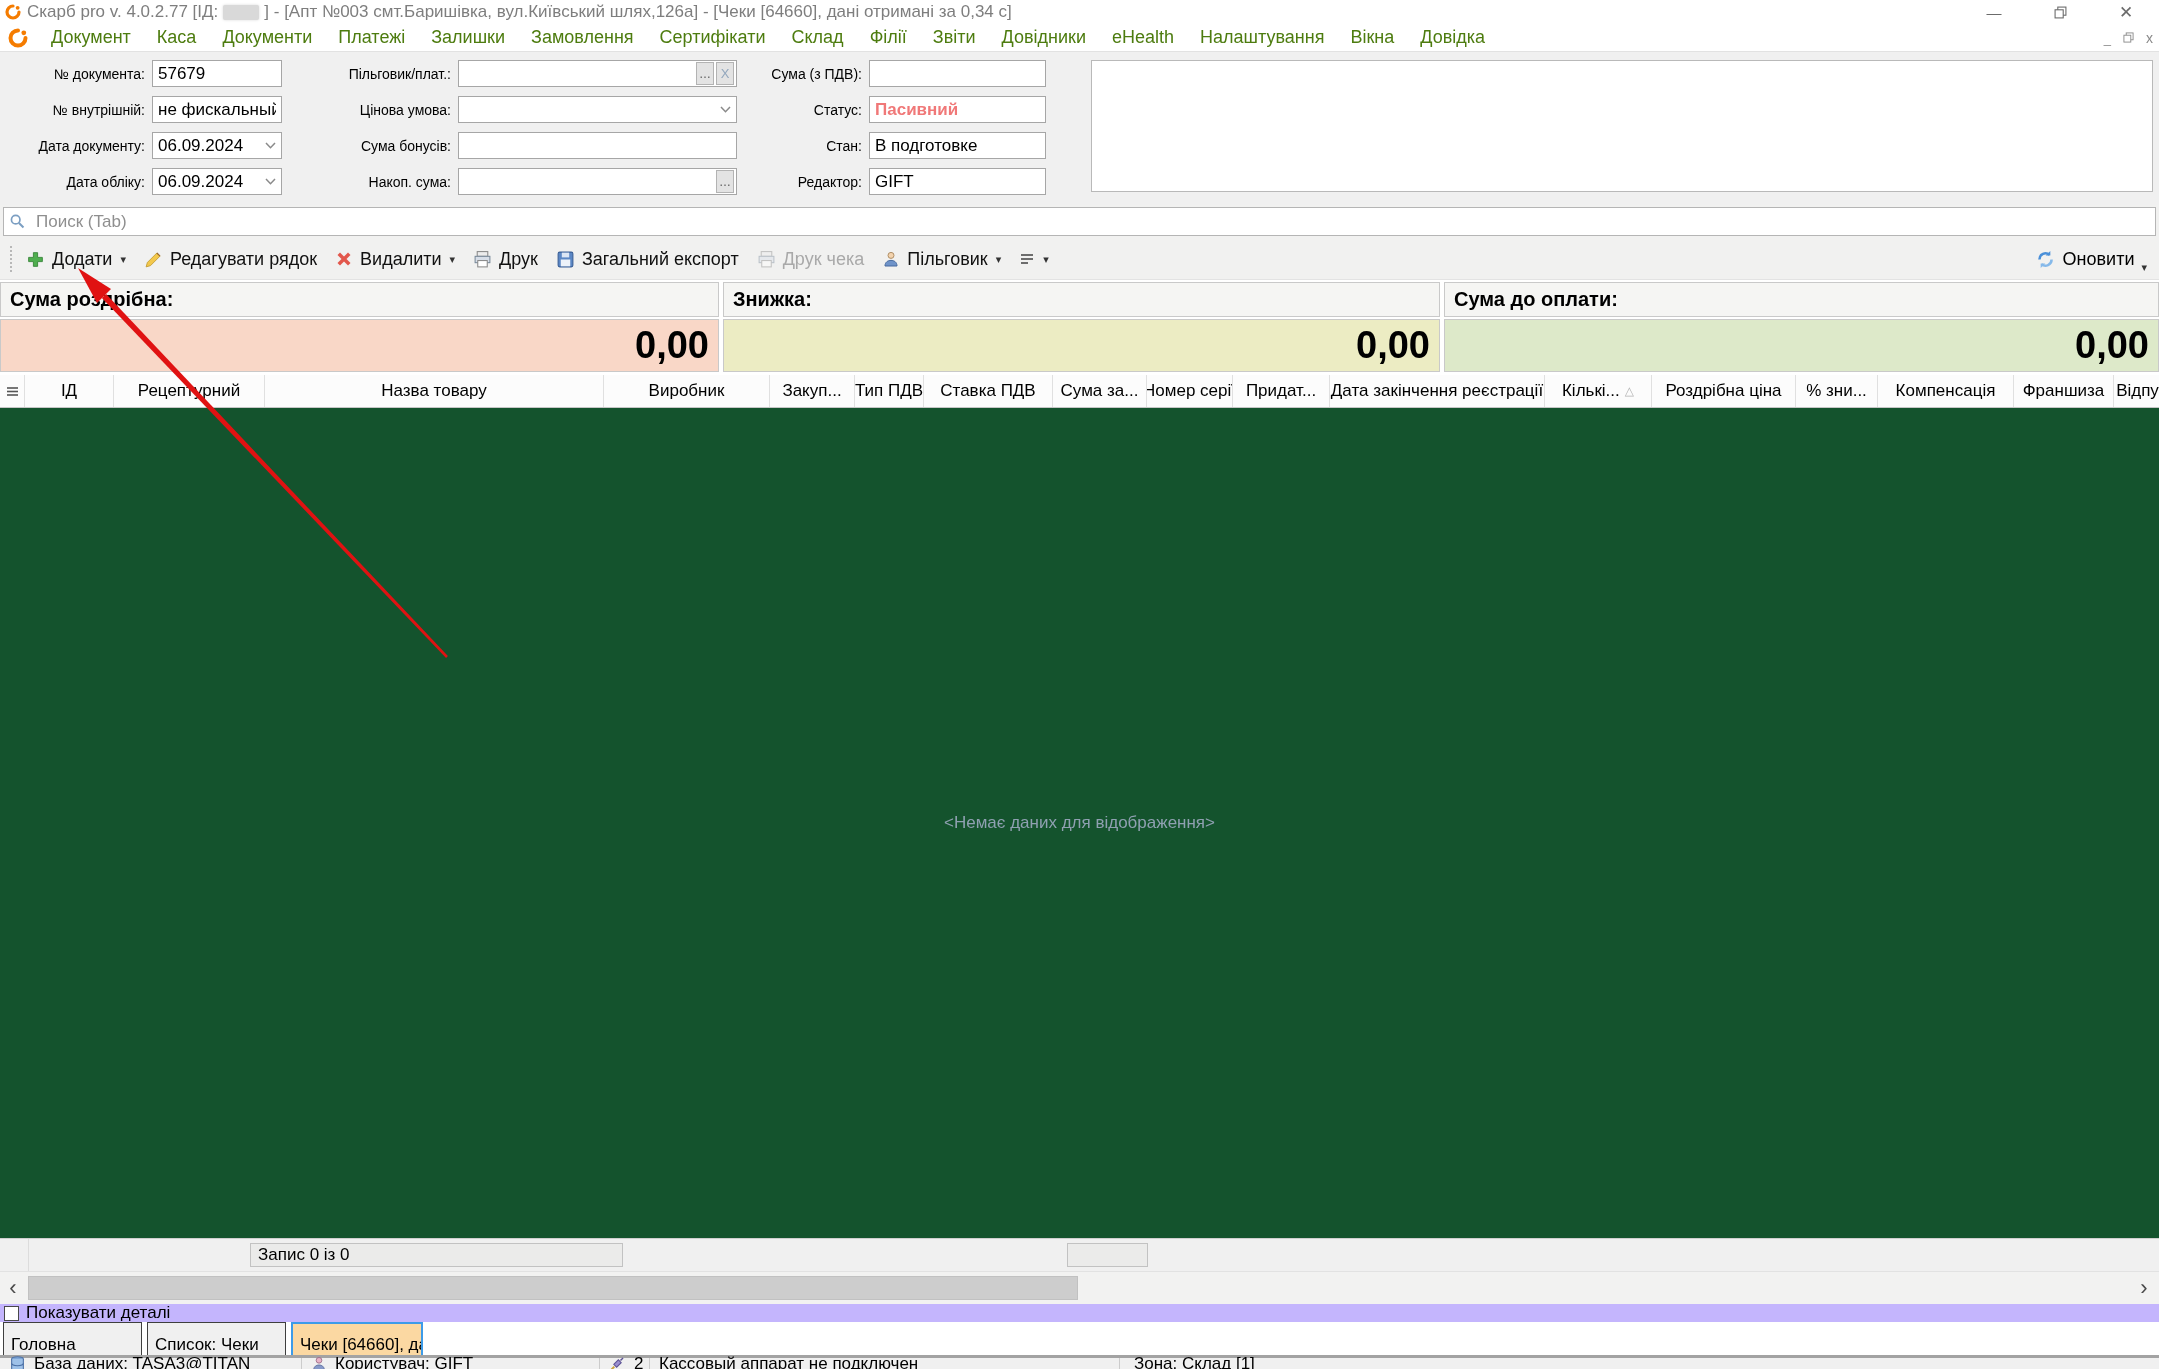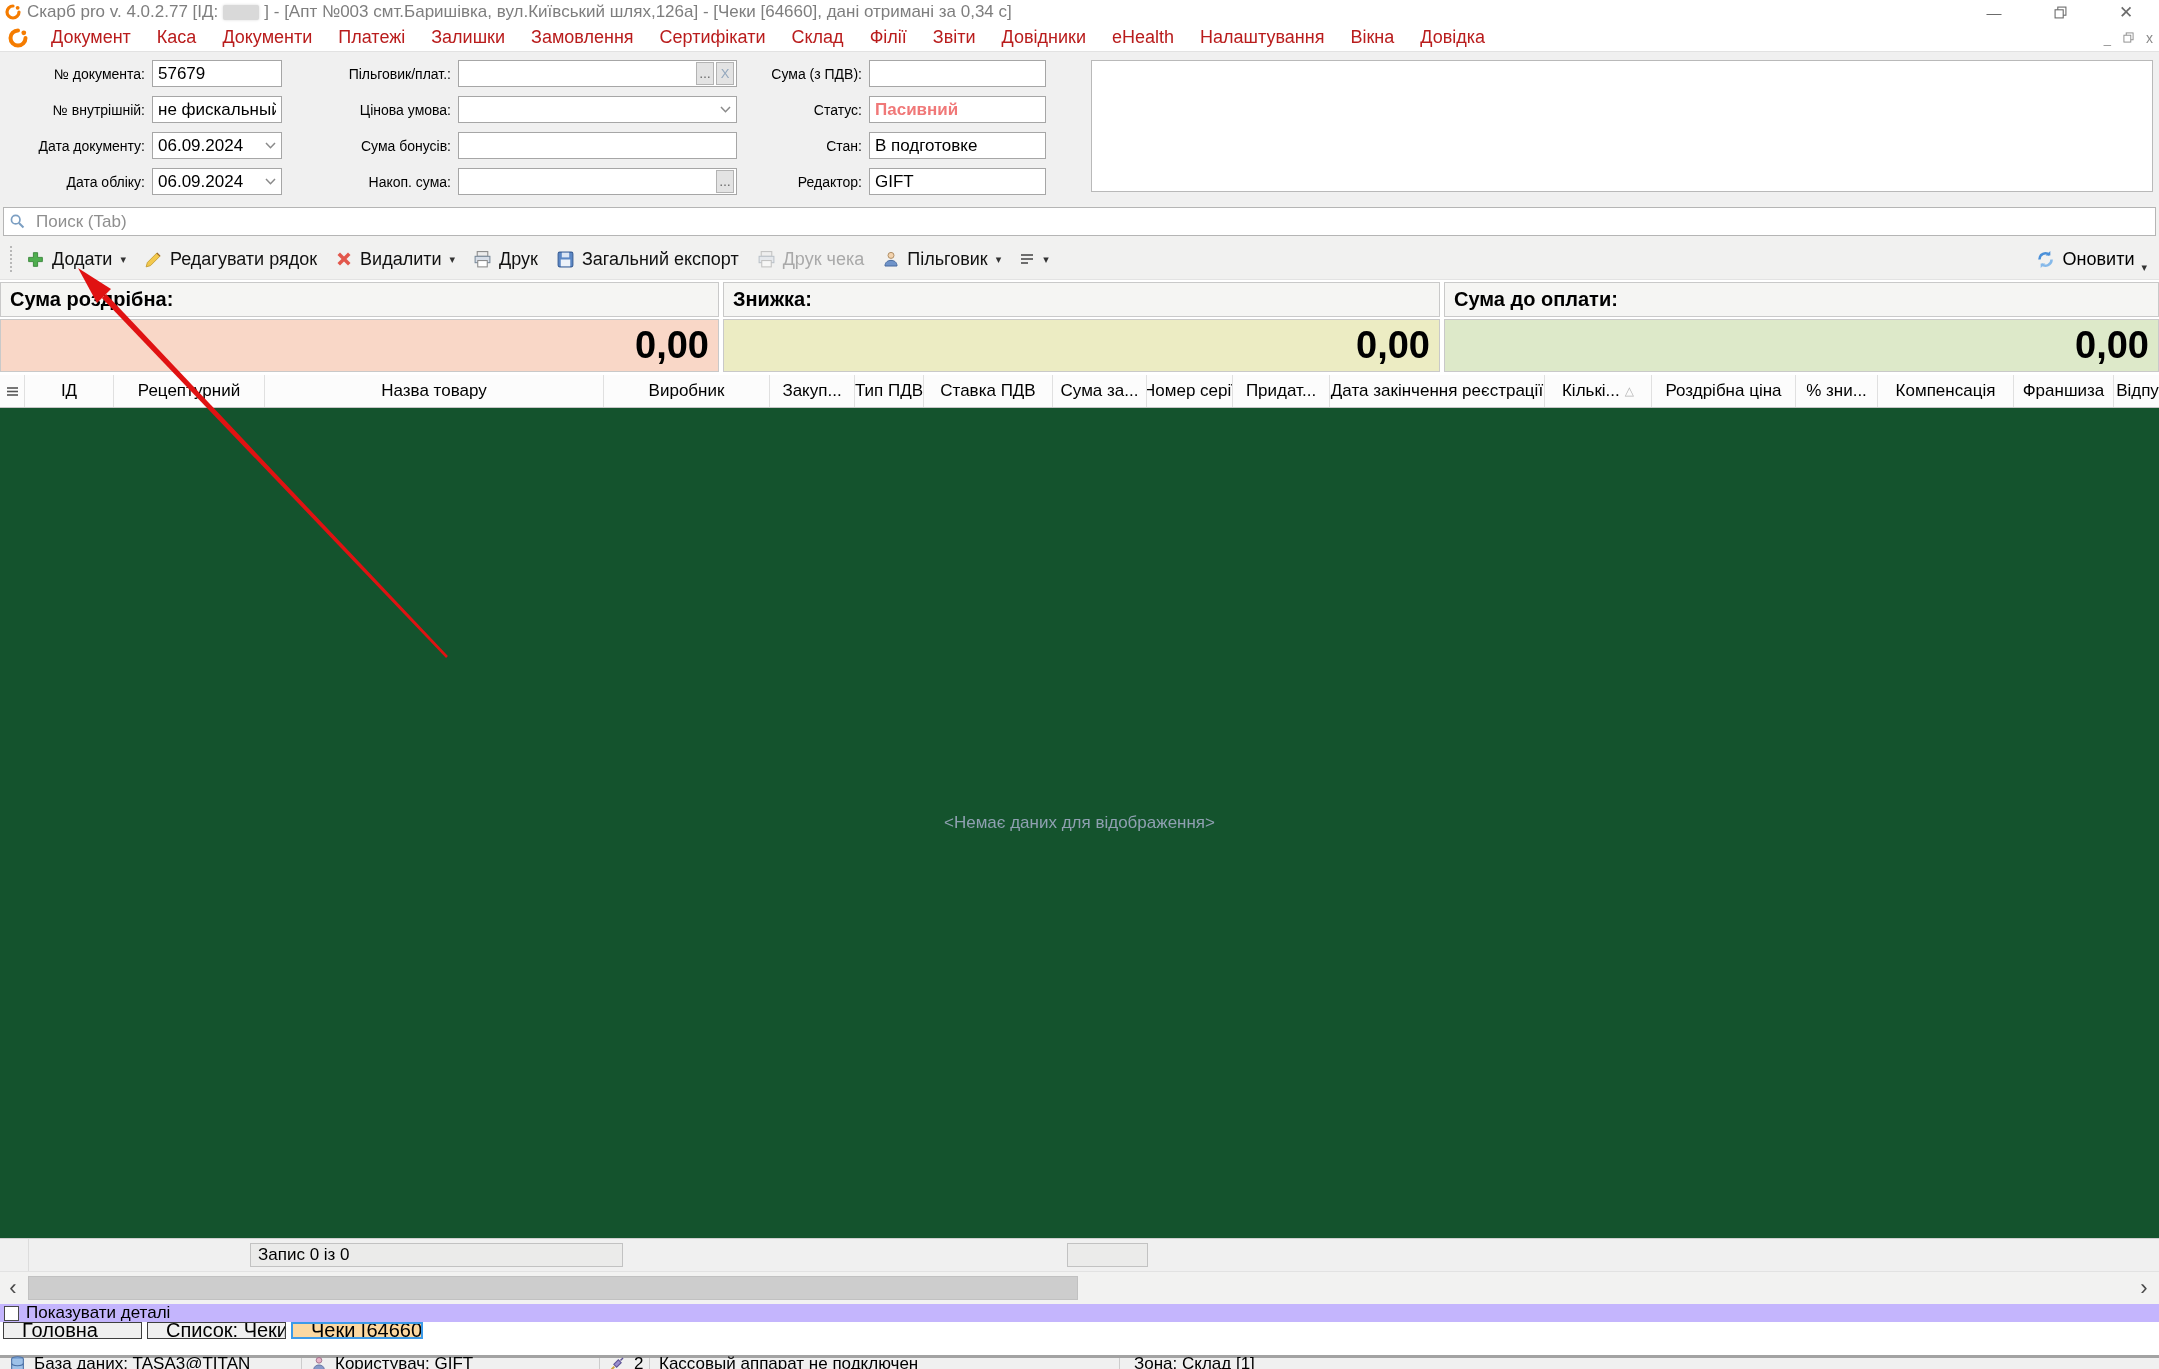--- a/index.html
+++ b/index.html
@@ -17,7 +17,7 @@
   
   .menubar{height:28px;display:flex;align-items:center;background:#fff;border-bottom:1px solid #e2e2e2;padding-left:8px;position:relative;flex:0 0 auto;}
   .menu-items{display:flex;align-items:center;margin-left:10px;}
-  .menu-item{font-size:18px;color:#b91c1c;padding:0 13px;white-space:nowrap;}
+  .menu-item{font-size:18px;color:#4d7c0f;padding:0 13px;white-space:nowrap;}
   .mdi-controls{position:absolute;right:6px;top:0;height:28px;display:flex;align-items:center;gap:12px;color:#8a8a8a;}
 
   

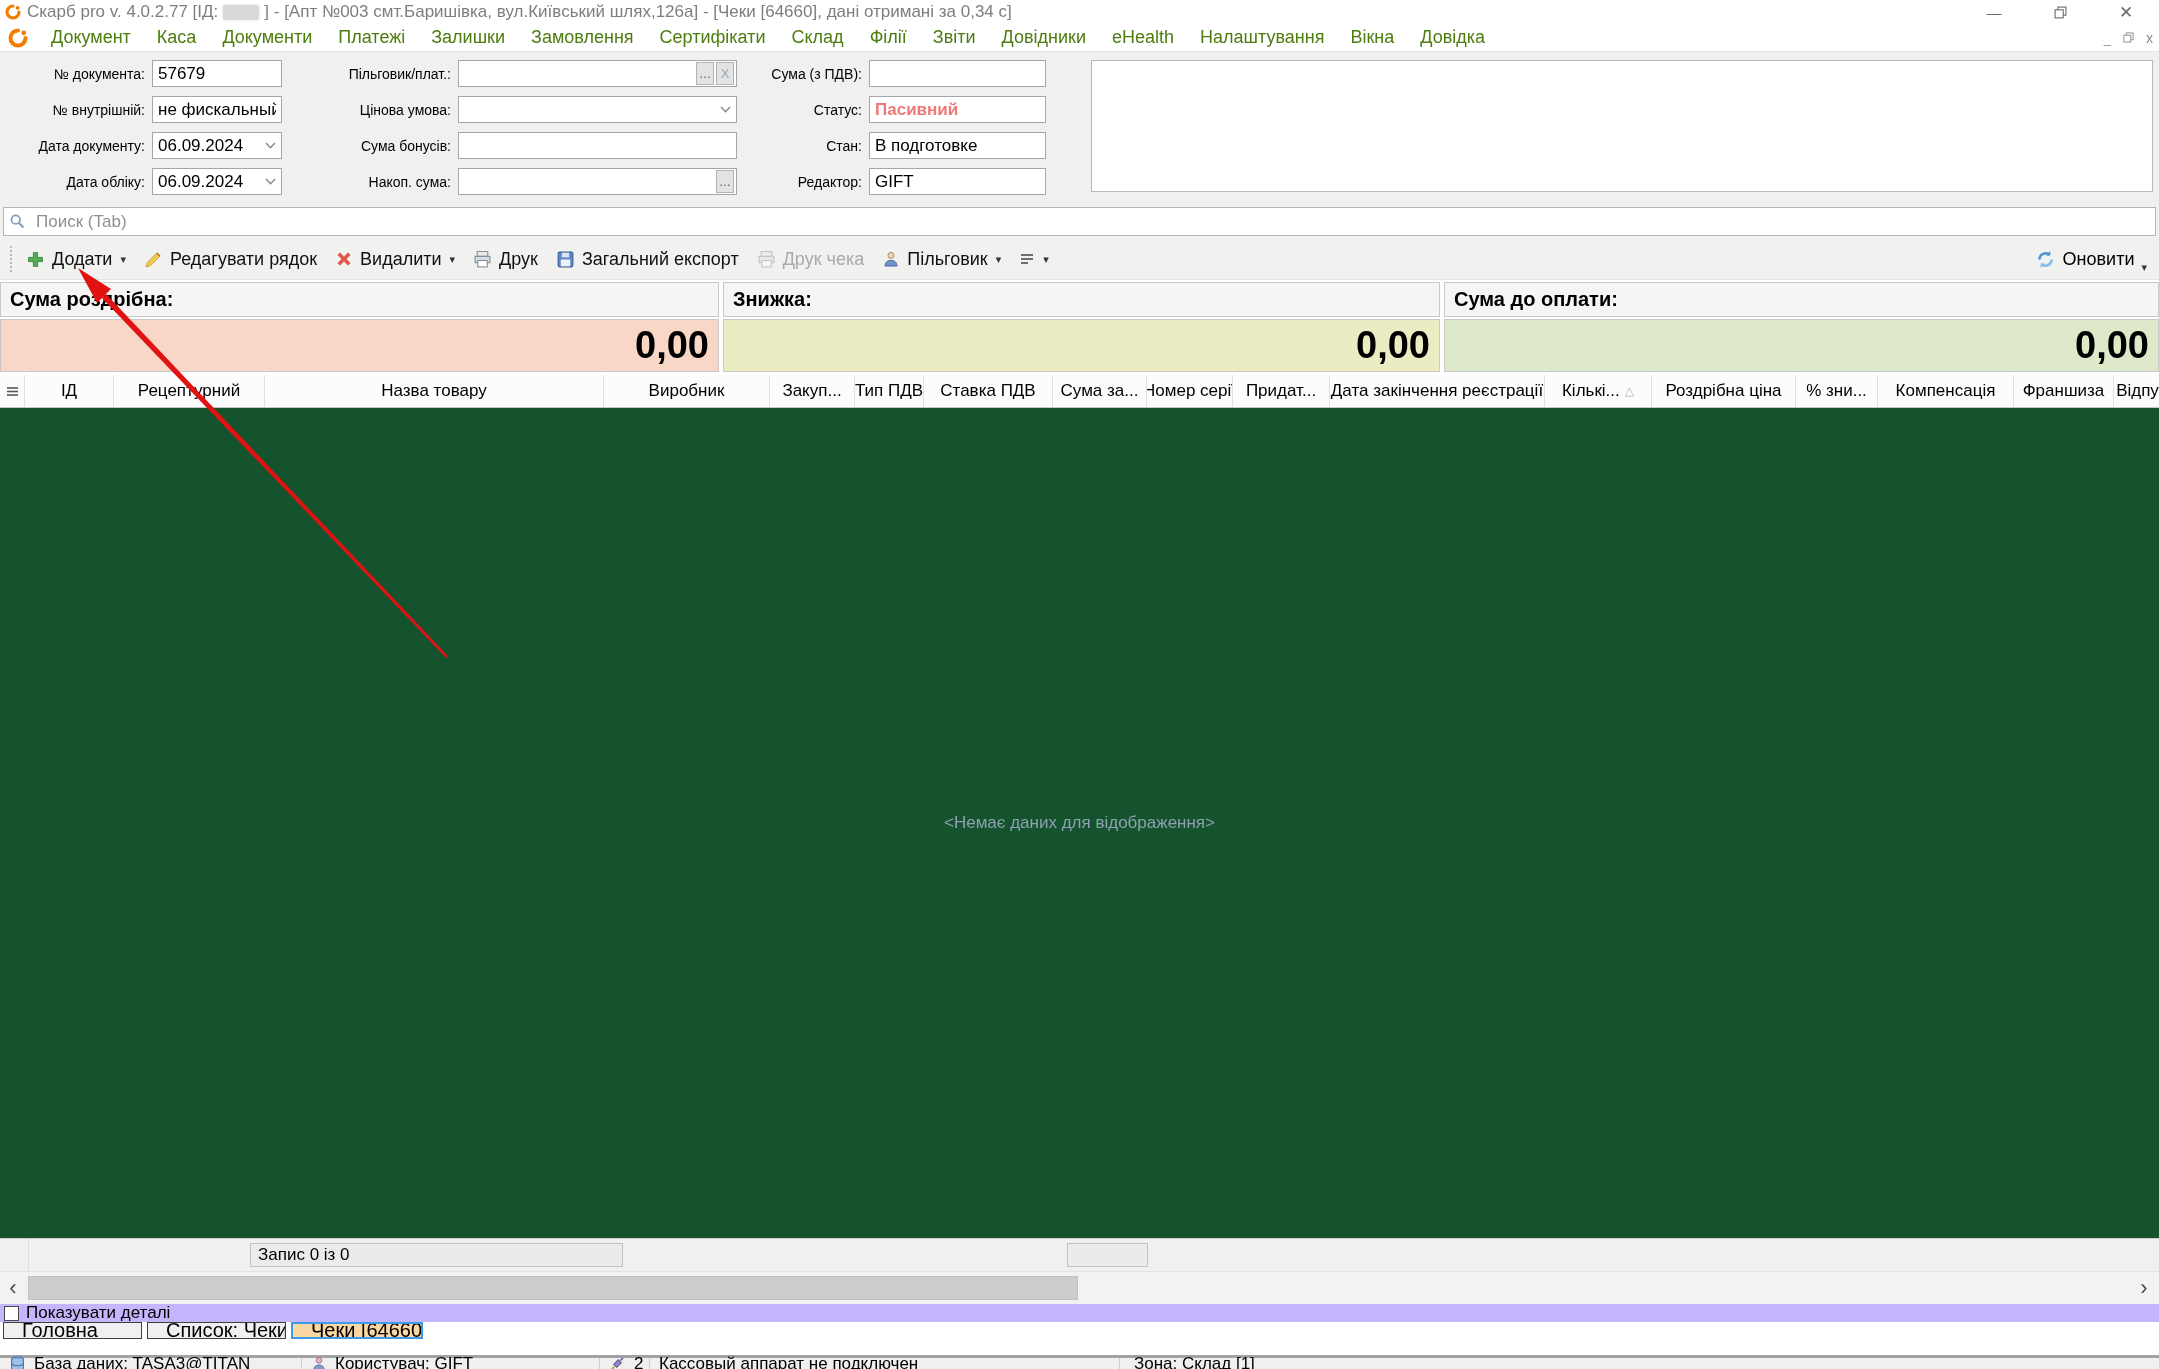--- a/index.html
+++ b/index.html
@@ -91,8 +91,8 @@
   .chkrow span{font-size:17px;}
 
   .tabsrow{height:33px;background:#fff;display:flex;align-items:flex-start;padding-left:3px;flex:0 0 auto;}
-  .tab{width:139px;height:17px;border:1px solid #3f3f3f;background:#f0f0f0;display:flex;align-items:center;
-       padding-left:18px;font-size:20px;white-space:nowrap;overflow:hidden;margin-right:5px;}
+  .tab{width:139px;height:46px;border:1px solid #3f3f3f;background:#f0f0f0;display:flex;align-items:center;
+       padding-left:7px;font-size:17px;white-space:nowrap;overflow:hidden;margin-right:5px;}
   .tab.active{background:#fbd8a2;border:2px solid #3d9be9;width:132px;}
 
   .statusbar{height:14px;background:#f0f0f0;border-top:3px solid #a3a3a3;display:flex;align-items:center;font-size:17px;flex:0 0 auto;}

